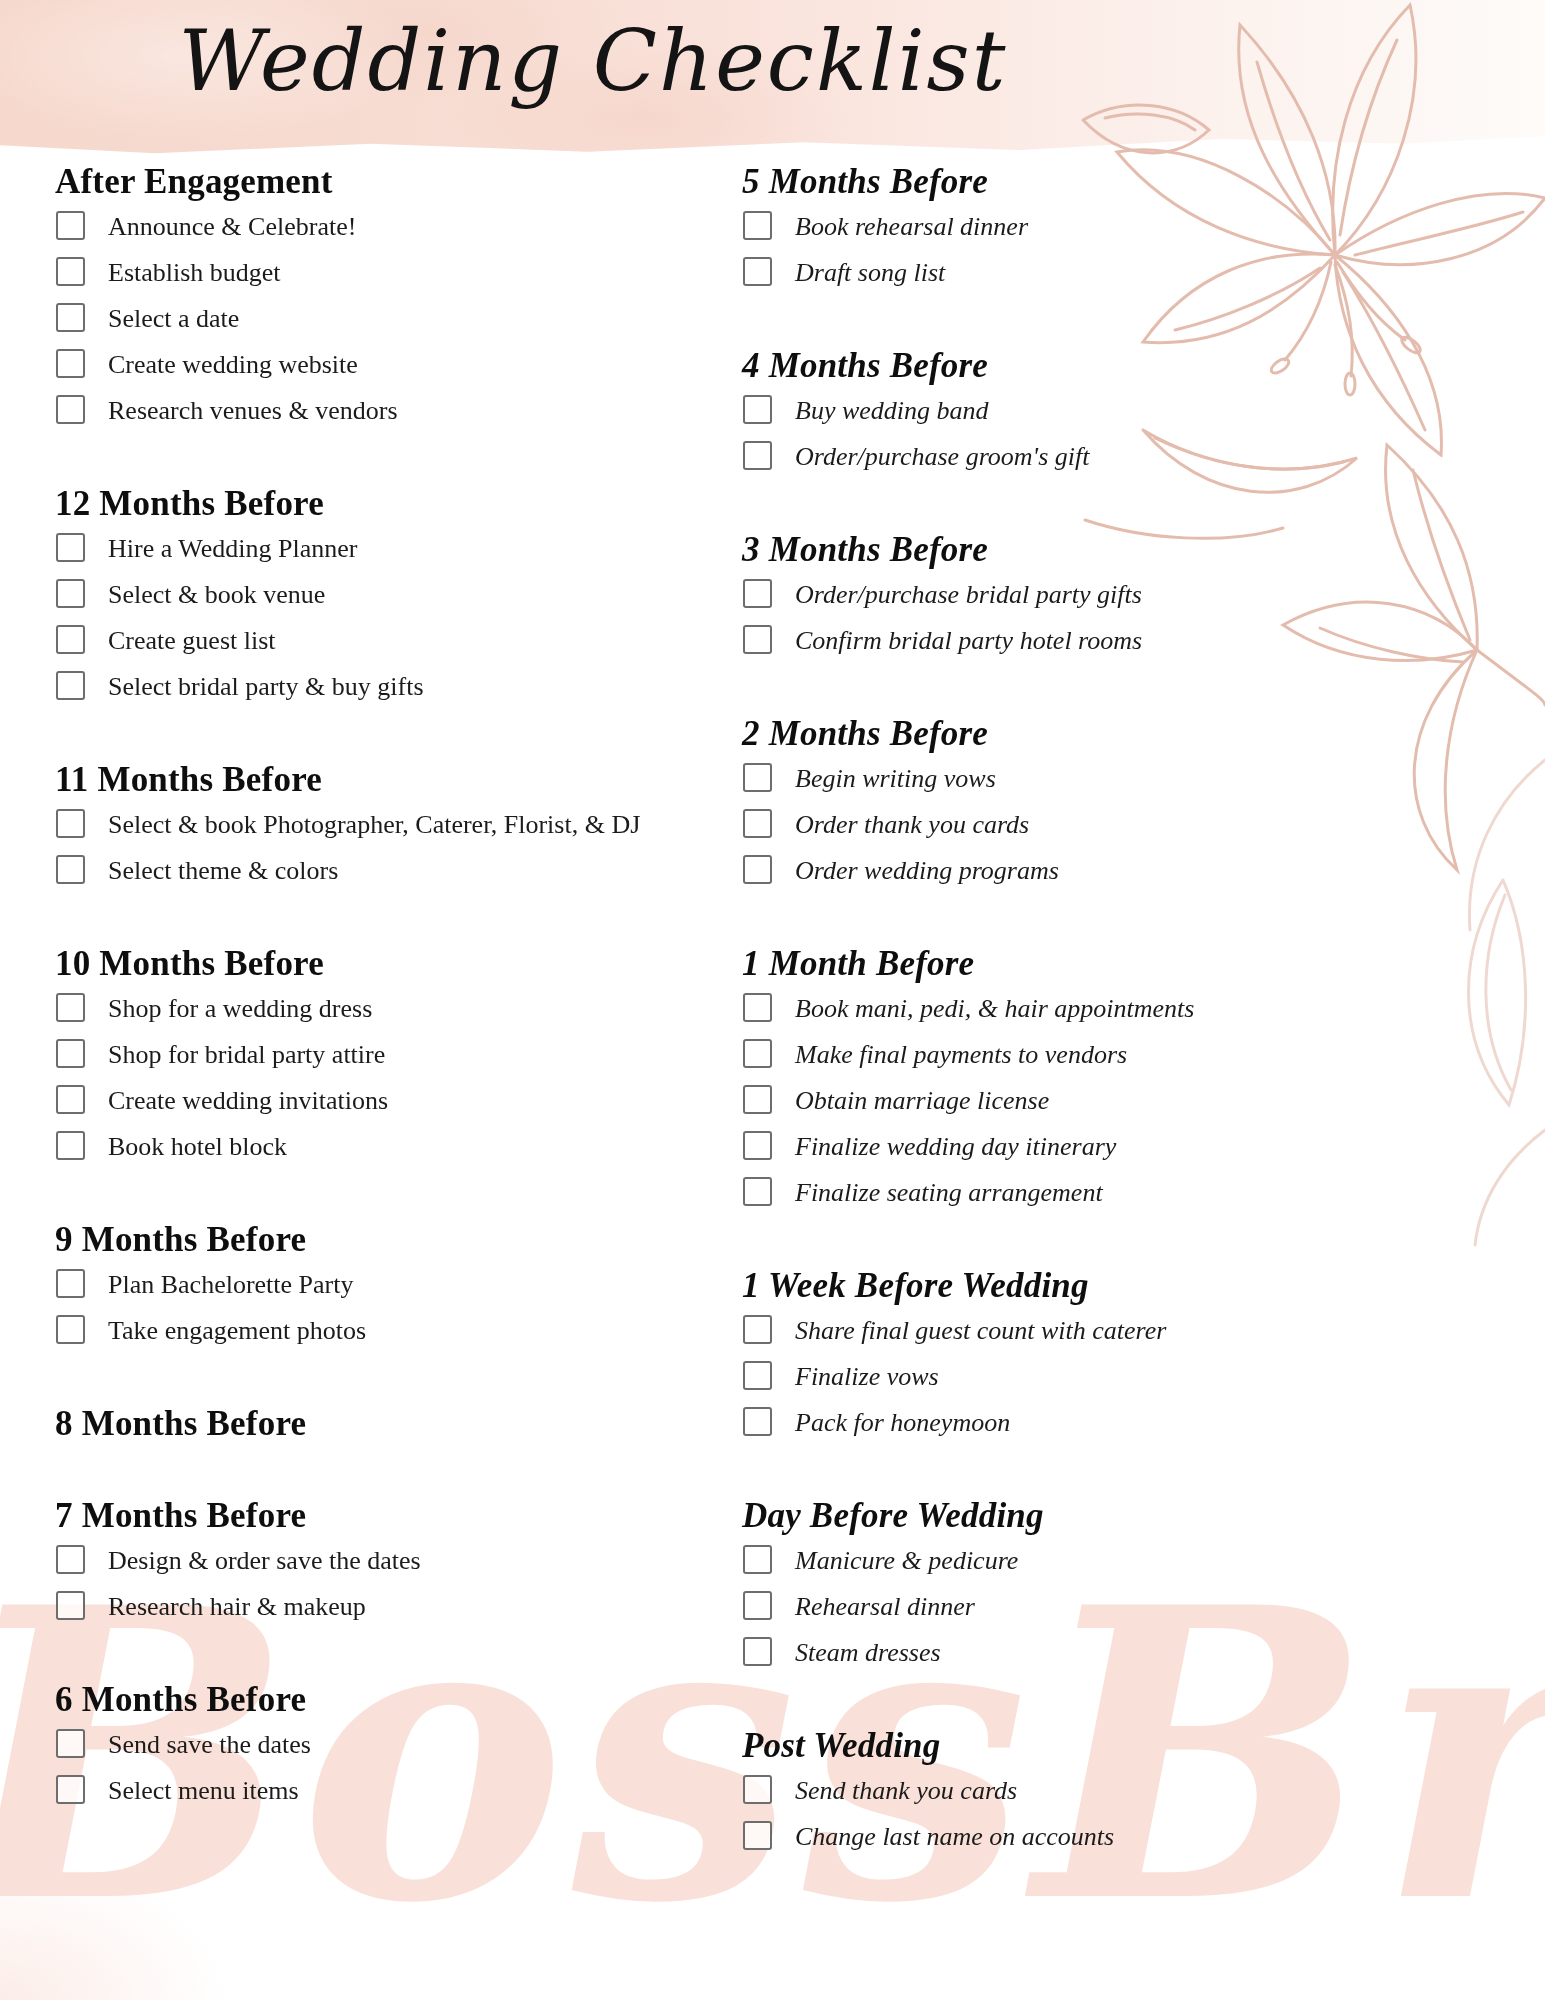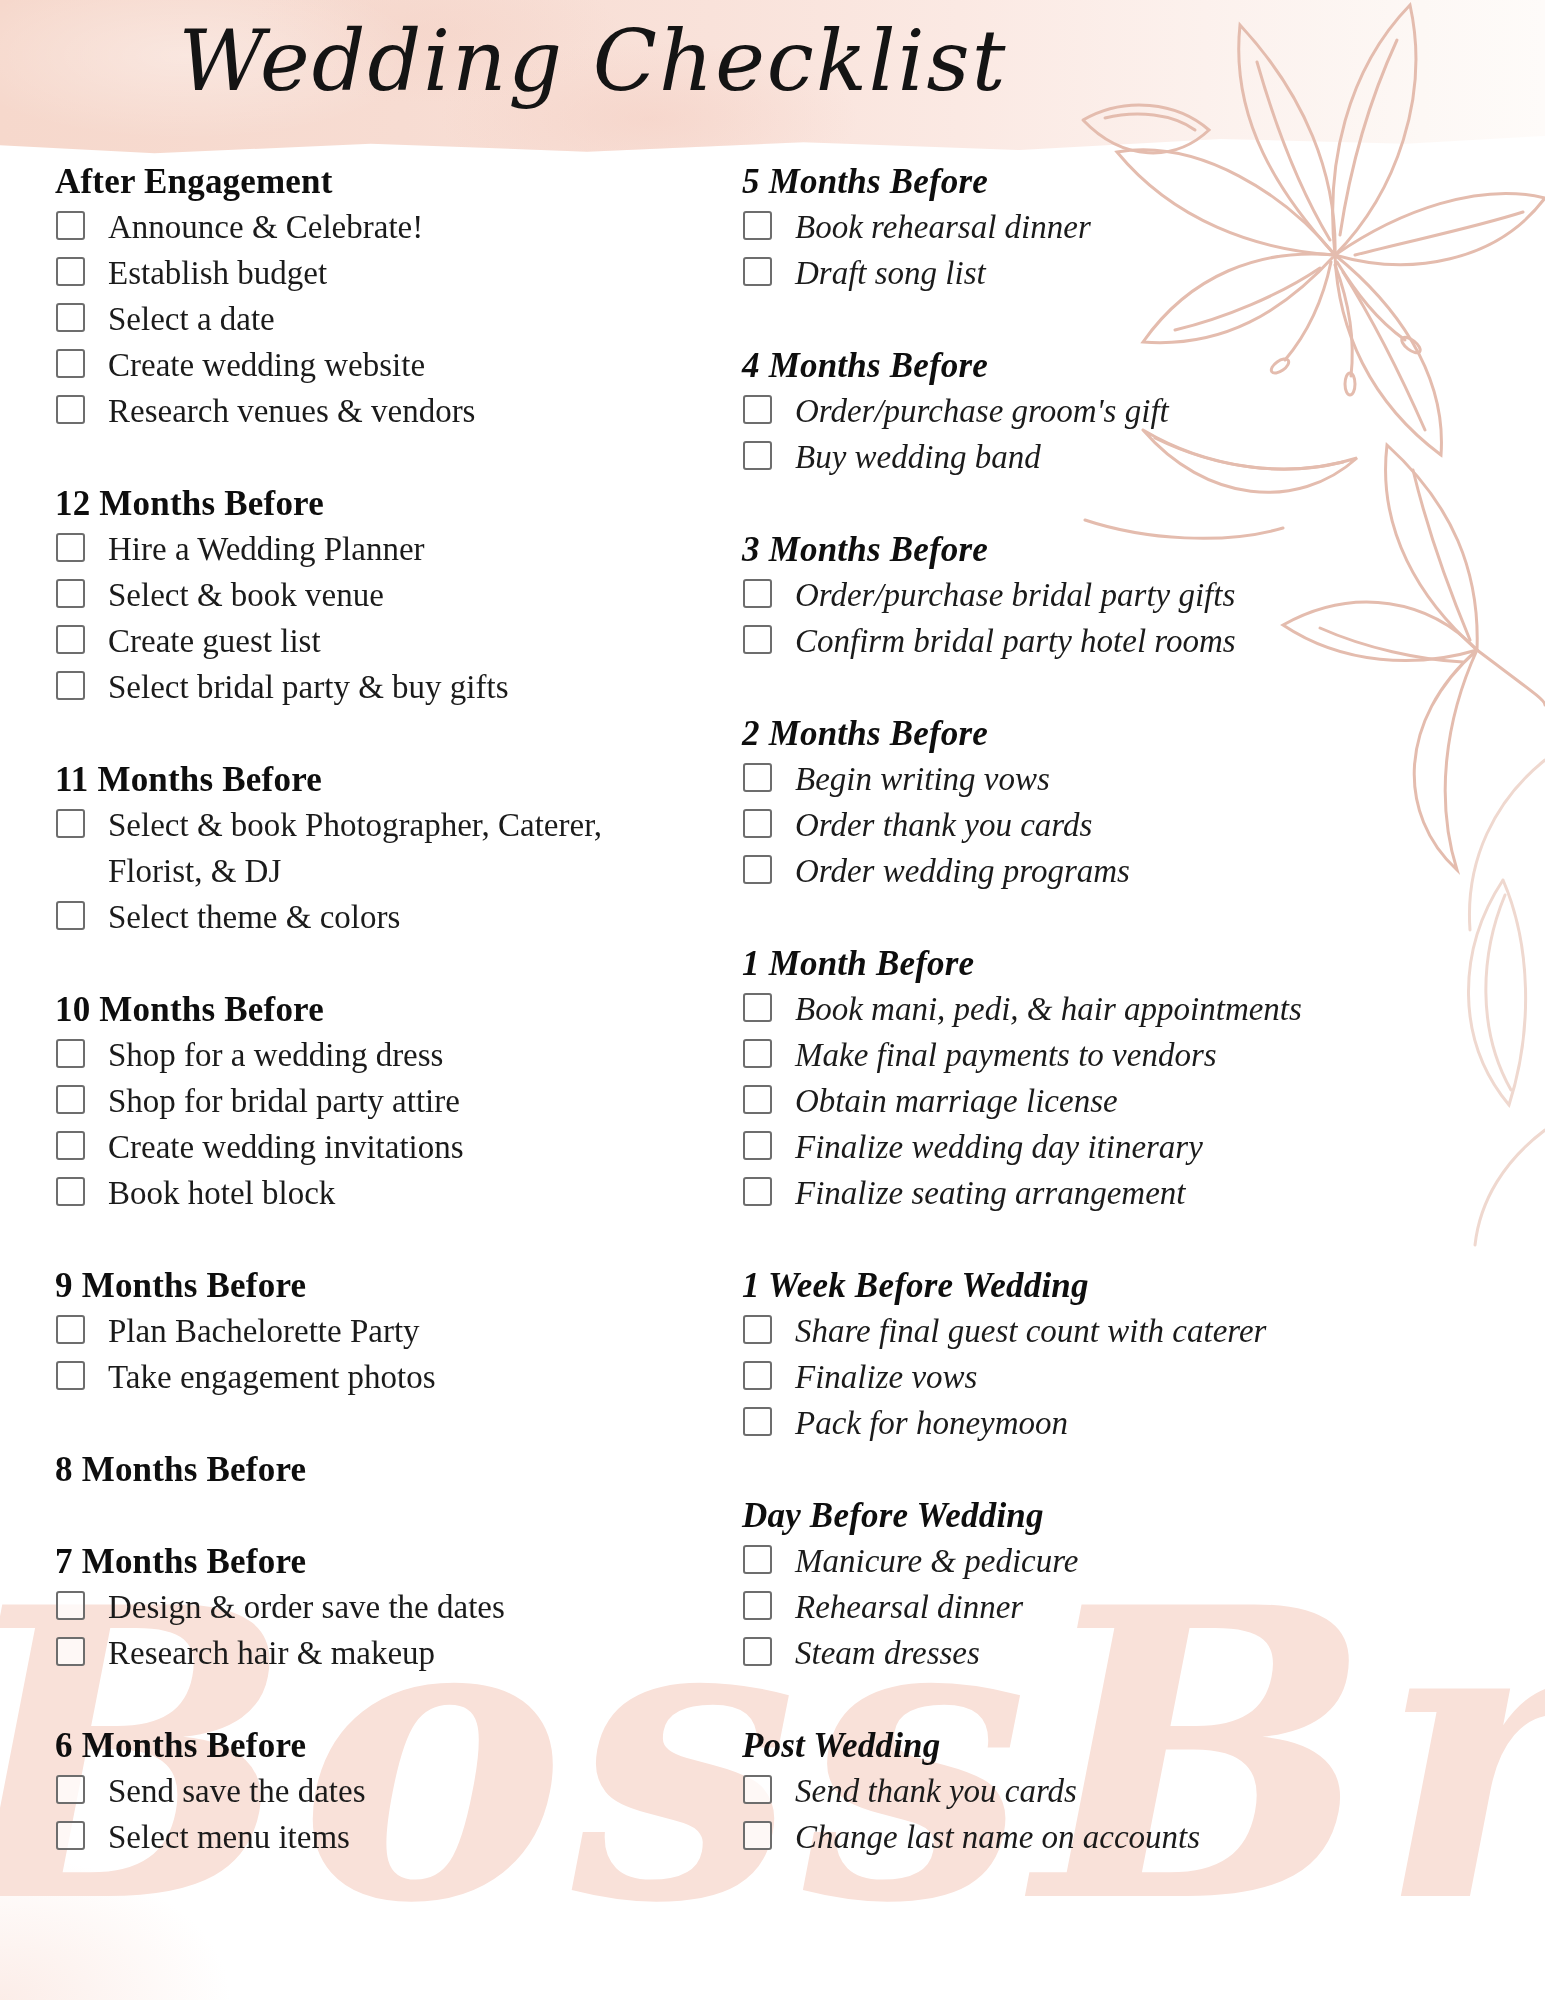--- a/index.html
+++ b/index.html
@@ -58,7 +58,7 @@
     background:rgba(255,255,255,.75);
     box-sizing:border-box;cursor:pointer;
   }
-  .lbl{font-size:33px;line-height:46px;color:#1b1b1b;}
+  .lbl{font-size:26px;line-height:46px;color:#1b1b1b;}
 </style>
 </head>
 <body>

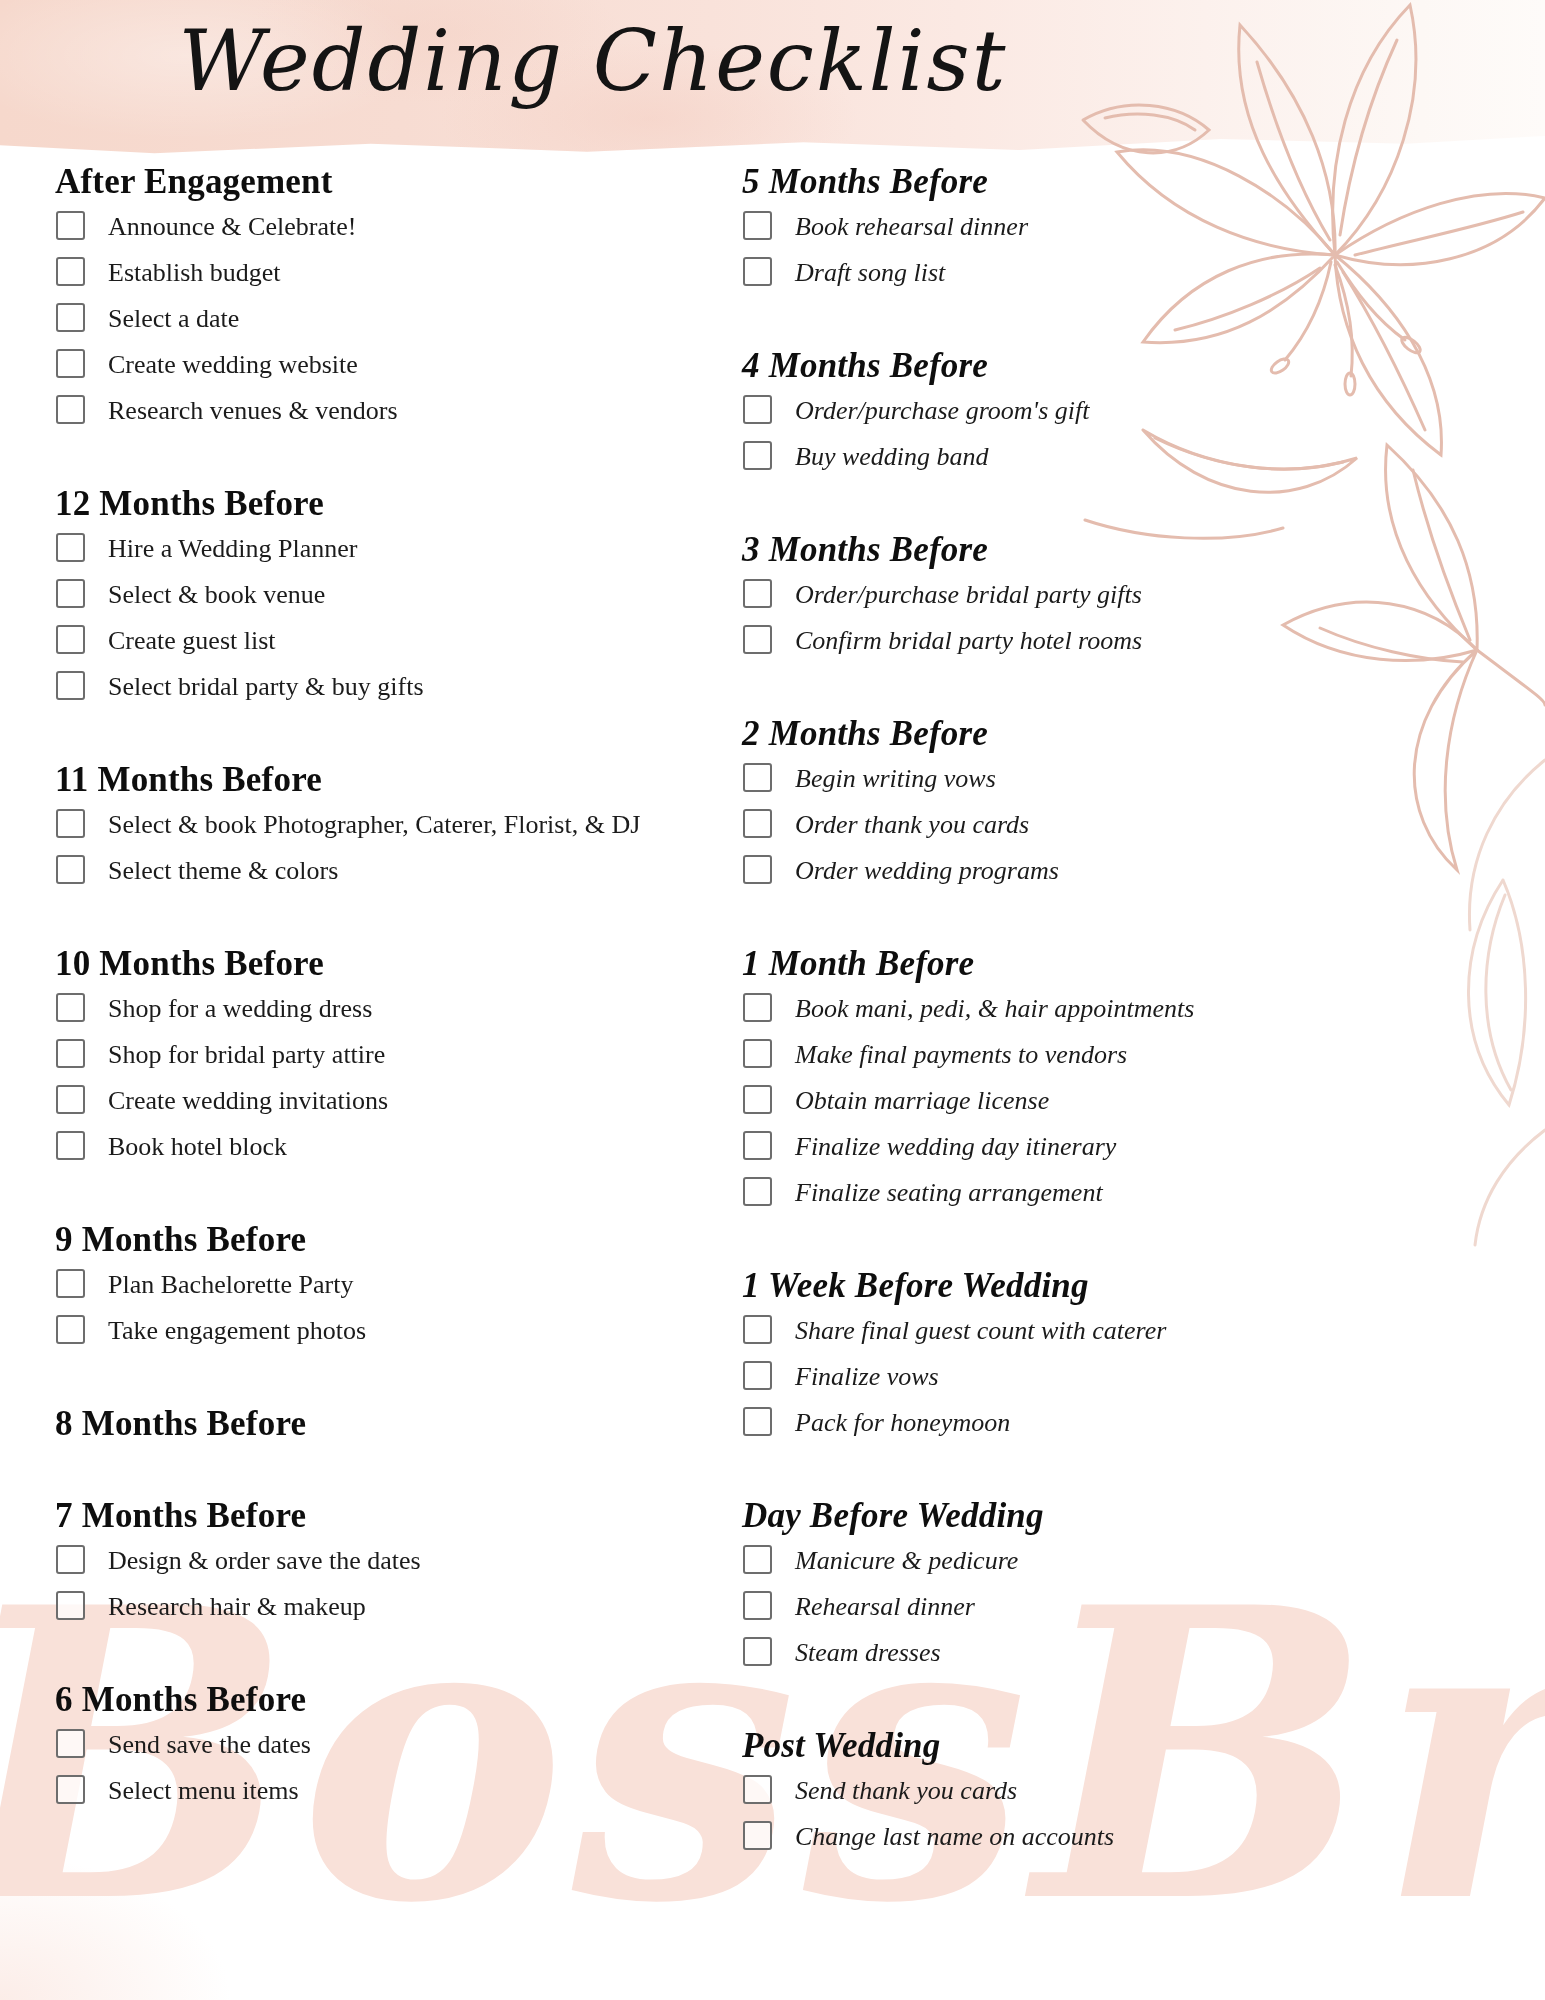--- a/index.html
+++ b/index.html
@@ -282,13 +282,13 @@
     <div class="items">
   <div class="item">
     <span class="cb" role="checkbox" aria-checked="false"></span>
+    <span class="lbl">Buy wedding band</span>
+  </div>
+
+  <div class="item">
+    <span class="cb" role="checkbox" aria-checked="false"></span>
     <span class="lbl">Order/purchase groom's gift</span>
   </div>
-
-  <div class="item">
-    <span class="cb" role="checkbox" aria-checked="false"></span>
-    <span class="lbl">Buy wedding band</span>
-  </div>
 </div>
   </section>
 

